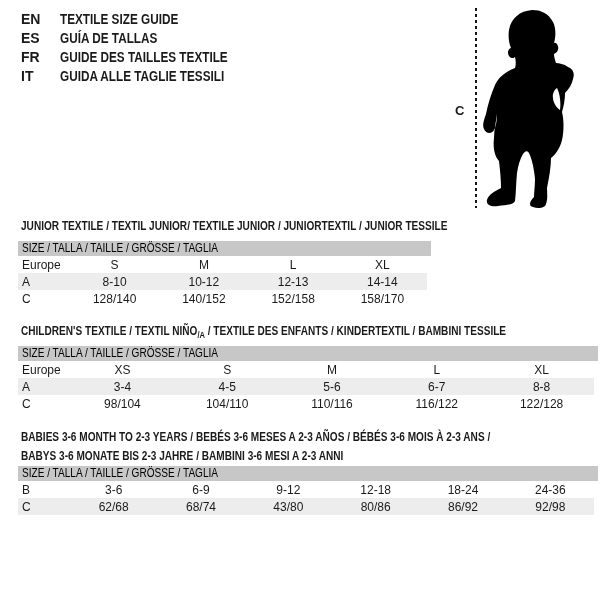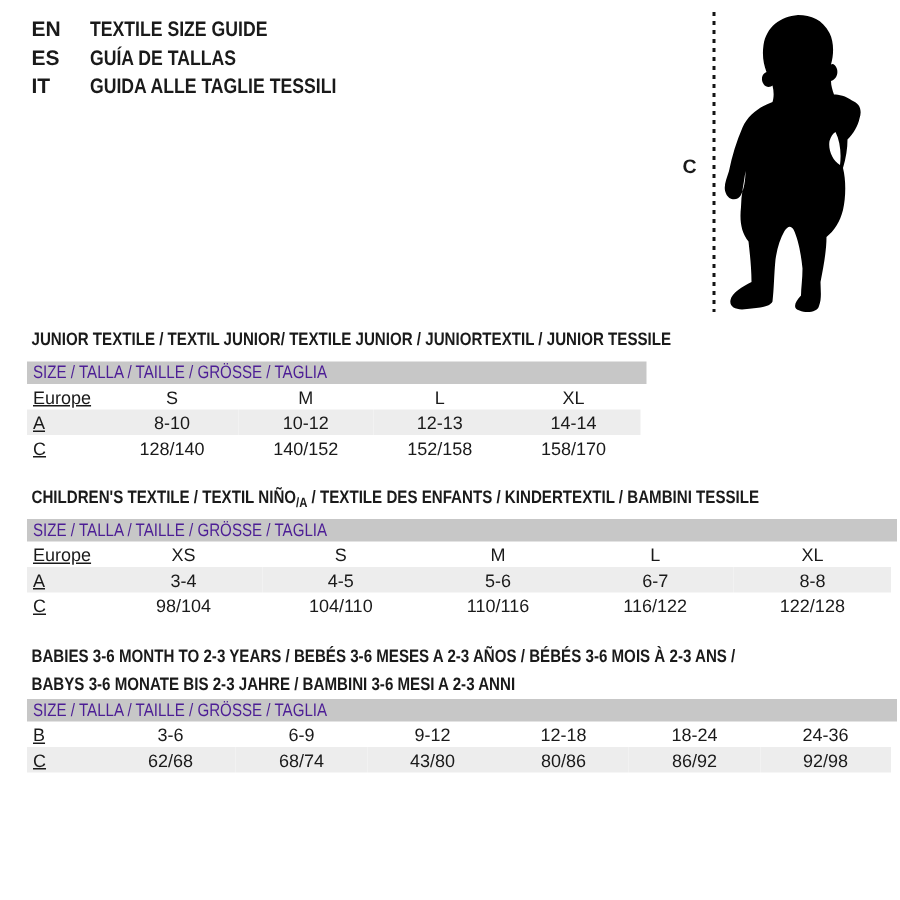--- a/index.html
+++ b/index.html
@@ -54,6 +54,10 @@
     <div class="lang-row">
       <span class="lang-code">ES</span>
       <span class="cond">GUÍA DE TALLAS</span>
+    </div>
+    <div class="lang-row">
+      <span class="lang-code">FR</span>
+      <span class="cond">GUIDE DES TAILLES TEXTILE</span>
     </div>
     <div class="lang-row">
       <span class="lang-code">IT</span>

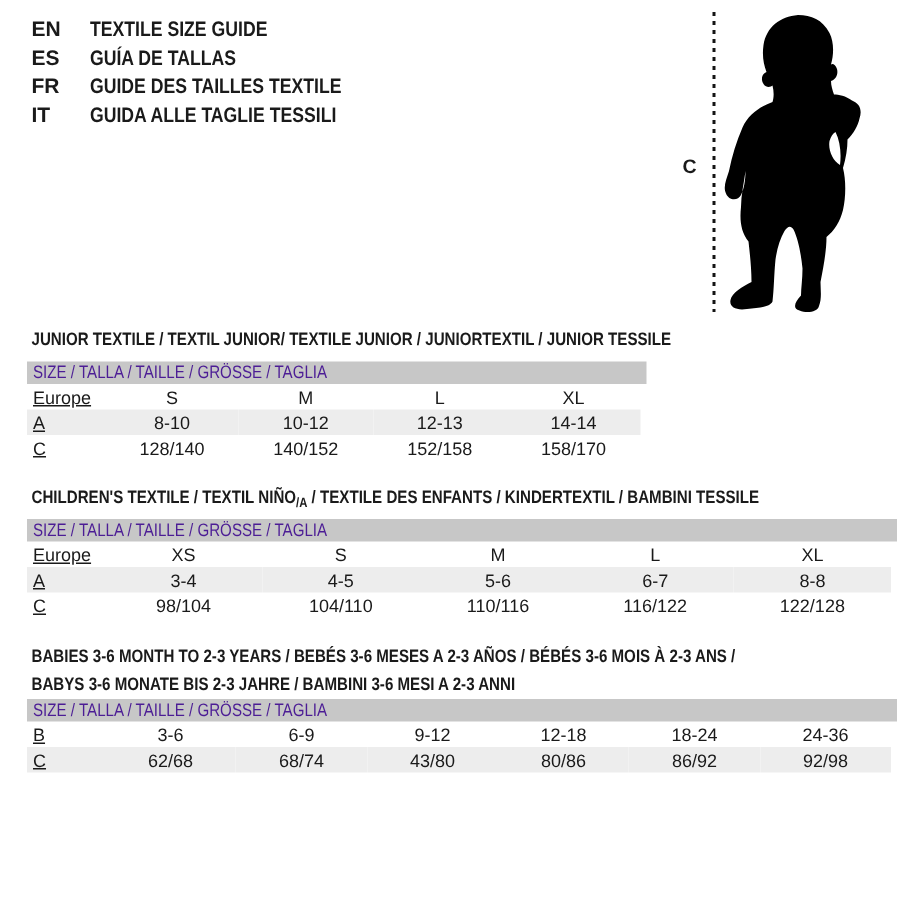--- a/index.html
+++ b/index.html
@@ -27,7 +27,7 @@
 
   
   .tblwrap{position:absolute;left:18px;}
-  .tbl-head{height:15px;line-height:15px;background:#c7c7c7;color:#4c1d95;
+  .tbl-head{height:15px;line-height:15px;background:#c7c7c7;color:#000000;
             font-size:12px;padding-left:4px;}
   table.size-table{border-collapse:collapse;table-layout:fixed;}
   table.size-table td{height:17px;font-size:12px;text-align:center;padding:0;vertical-align:middle;}

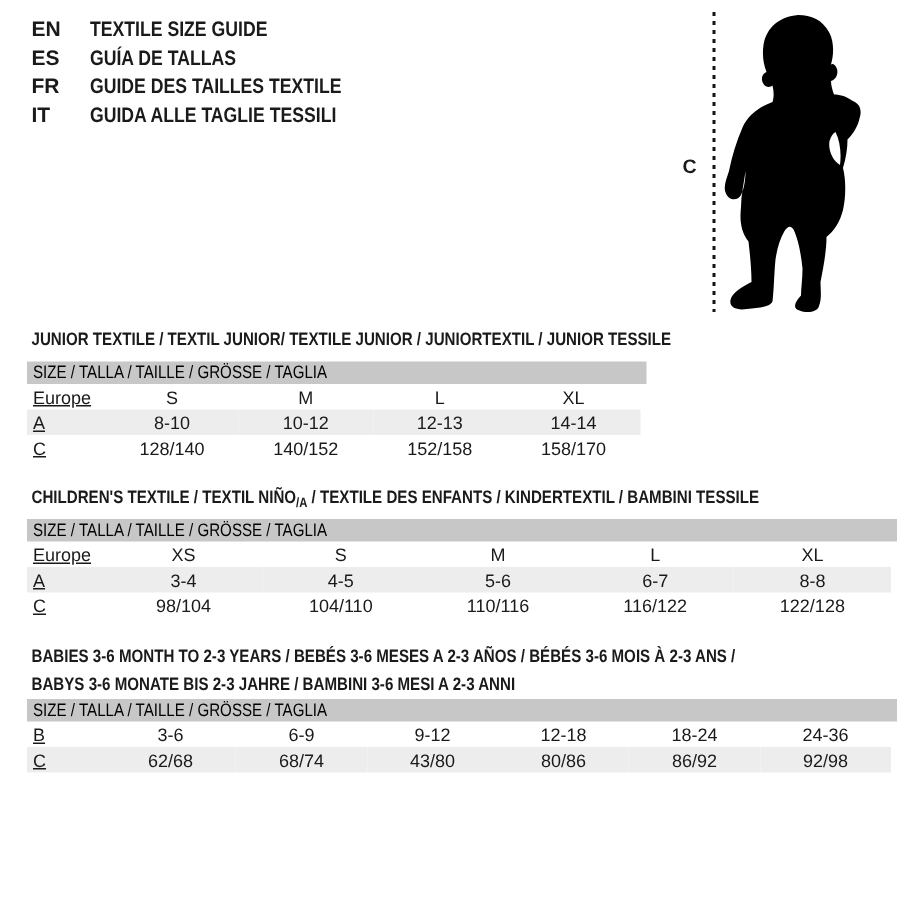--- a/index.html
+++ b/index.html
@@ -31,7 +31,7 @@
             font-size:12px;padding-left:4px;}
   table.size-table{border-collapse:collapse;table-layout:fixed;}
   table.size-table td{height:17px;font-size:12px;text-align:center;padding:0;vertical-align:middle;}
-  table.size-table td.lbl{text-align:left;padding-left:4px;text-decoration:underline;}
+  table.size-table td.lbl{text-align:left;padding-left:4px;}
   tr.stripe{background:#ededed;}
   .w-t1{width:409px;} .w-t23{width:576px;}
   col.c-lbl{width:52px;}

